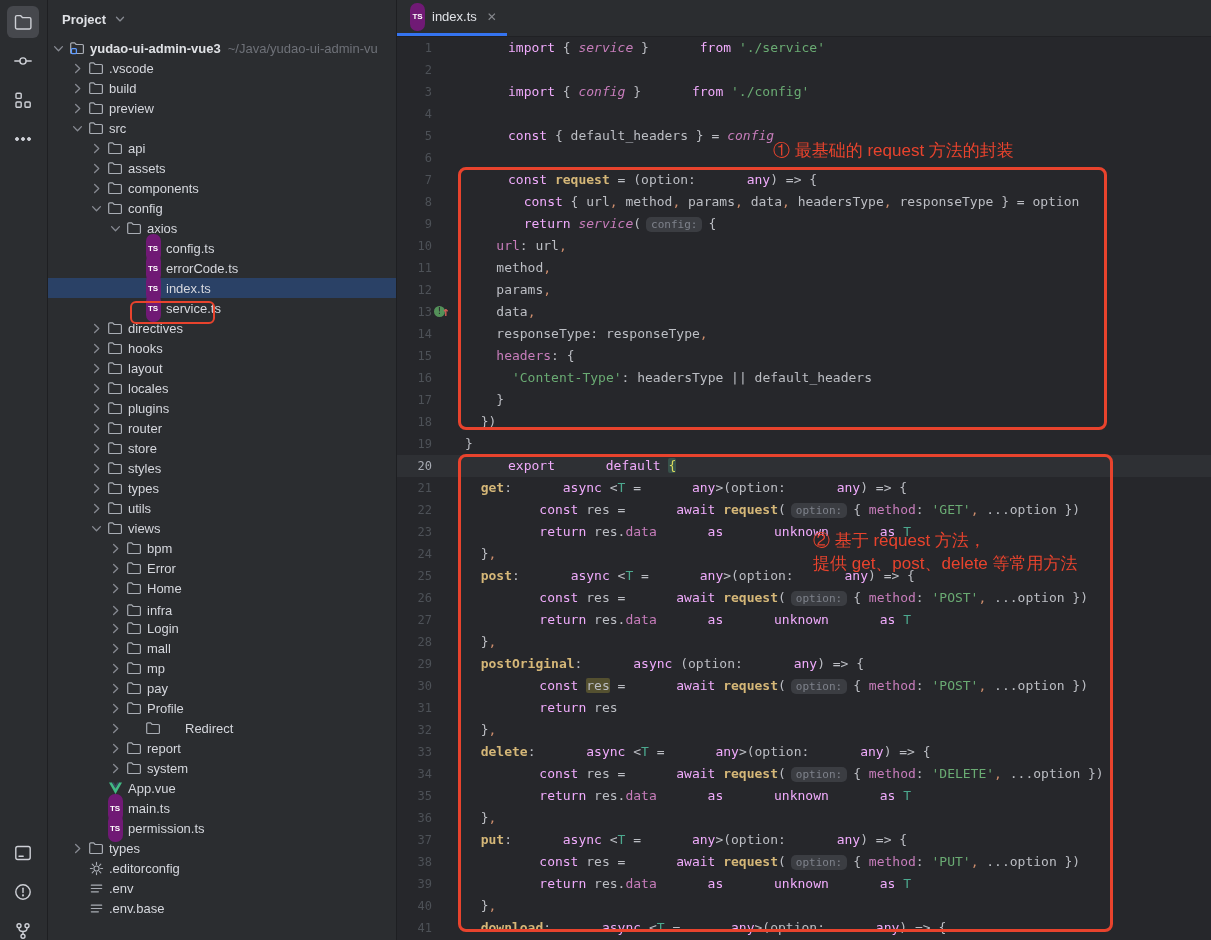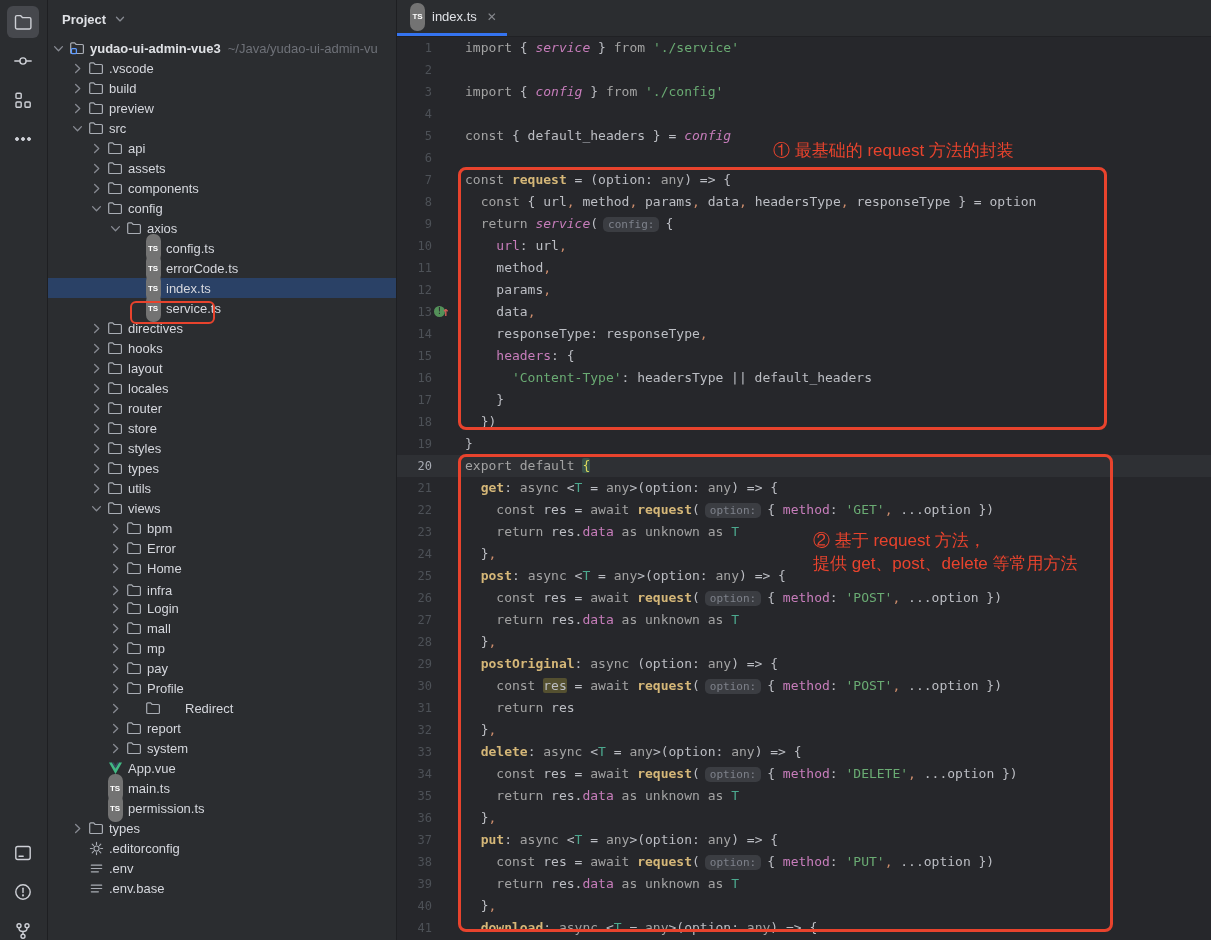--- a/index.html
+++ b/index.html
@@ -32,7 +32,7 @@
   .chevron.expanded svg { transform:rotate(90deg); }
   .t-icon { width:16px; height:16px; flex:none; margin-right:5px;
             display:flex; align-items:center; justify-content:center; }
-  .ts-badge { width:15px; height:28px; border-radius:7px; background:#737373; color:#fff;
+  .ts-badge { width:15px; height:28px; border-radius:7px; background:#701a75; color:#fff;
               font-size:8px; font-weight:bold; display:flex; align-items:center;
               justify-content:center; letter-spacing:0; }
   .root-label { font-weight:bold; color:#dfe1e5; }

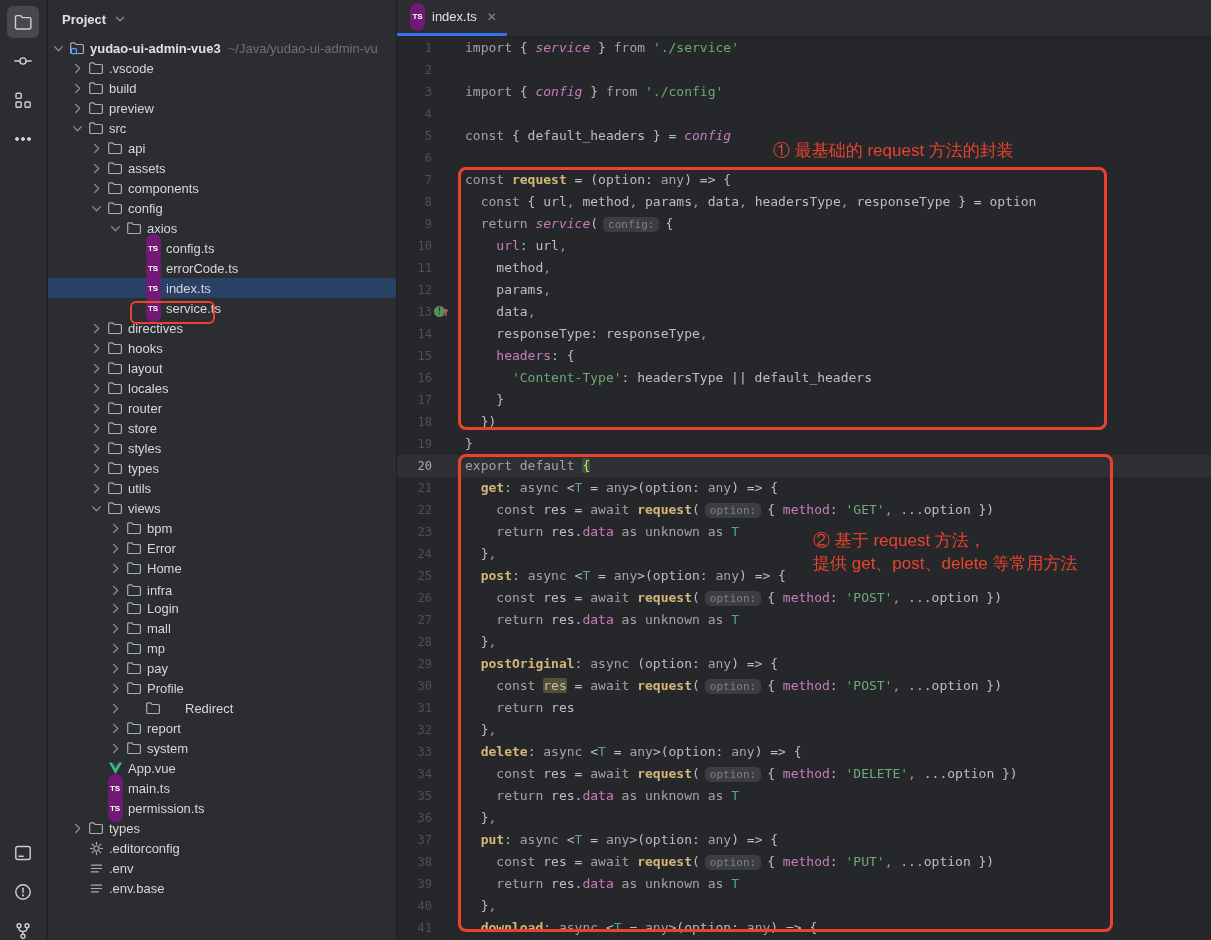--- a/index.html
+++ b/index.html
@@ -56,7 +56,7 @@
   .caret-line .ln { color:#a8abb3; }
   .code-text { padding-left:33px; color:#bcbec4; }
 
-  .tk-k { color:#a3a3a3; }
+  .tk-k { color:#f0abfc;margin-left:43px; }
   .tk-f { color:#d5b778; font-weight:bold; }
   .tk-s { color:#6aab73; }
   .tk-p { color:#c77dbb; }

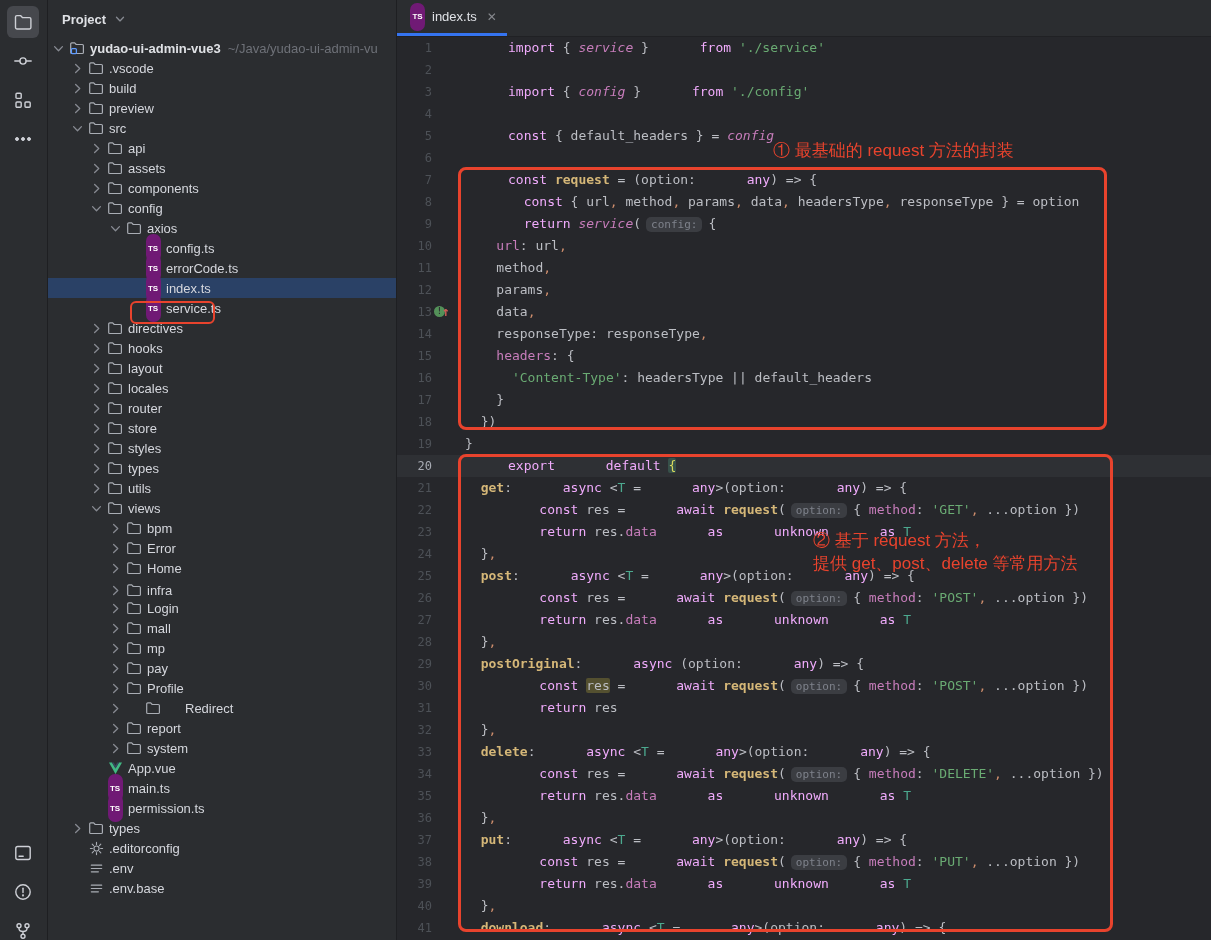--- a/index.html
+++ b/index.html
@@ -359,6 +359,19 @@
           </svg>
         </span>
         <span>locales</span>
+      </div>
+      <div class="tree-row" style="padding-left: 41px;">
+        <span class="chevron">
+          <svg width="15" height="15" viewBox="0 0 16 16">
+            <path d="M6 3.8 10.4 8 6 12.2" fill="none" stroke="#878a92" stroke-width="1.4" stroke-linecap="round" stroke-linejoin="round"></path>
+          </svg>
+        </span>
+        <span class="t-icon">
+          <svg width="16" height="16" viewBox="0 0 16 16" fill="none" stroke="#a9adb4" stroke-width="1.2" stroke-linejoin="round">
+            <path d="M1.7 4c0-.6.5-1.1 1.1-1.1h2.9l1.5 1.6h6.1c.6 0 1.1.5 1.1 1.1v6.8c0 .6-.5 1.1-1.1 1.1H2.8c-.6 0-1.1-.5-1.1-1.1z"></path>
+          </svg>
+        </span>
+        <span>plugins</span>
       </div>
       <div class="tree-row" style="padding-left: 41px;">
         <span class="chevron">

